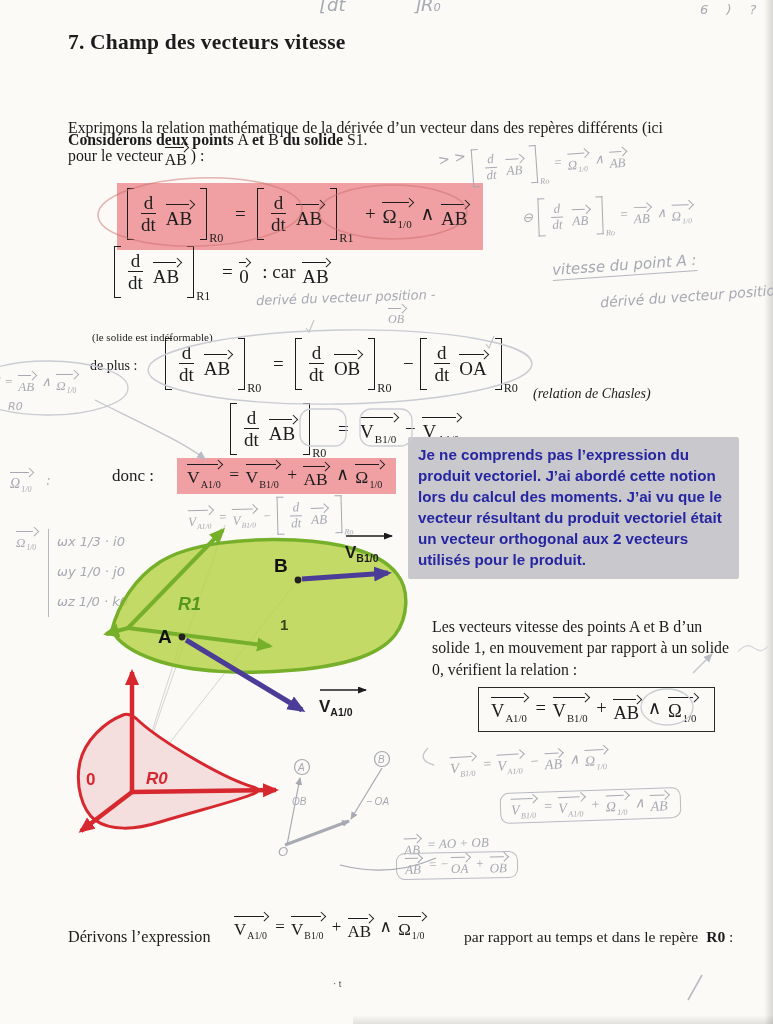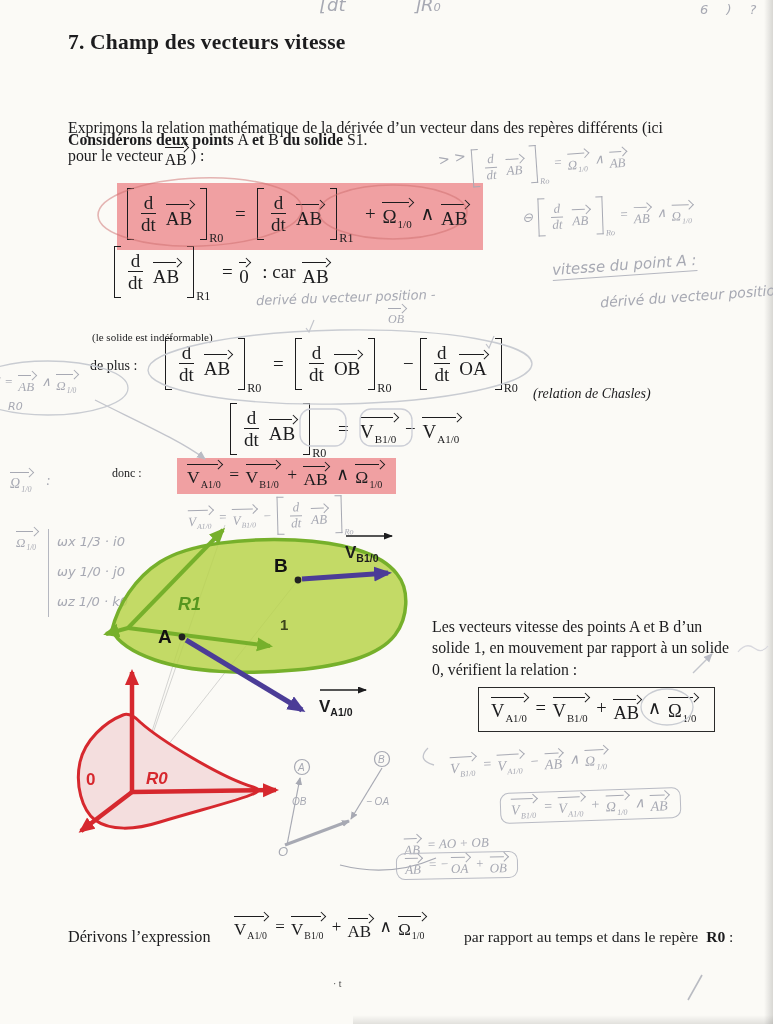--- a/index.html
+++ b/index.html
@@ -228,6 +228,7 @@
       </span>
   </div>
 
+  <div class="abs note-box" style="left:408px;top:437px;width:311px;">Je ne comprends pas l’expression du produit vectoriel. J’ai abordé cette notion lors du calcul des moments.  J’ai vu que le vecteur résultant du produit vectoriel était un vecteur orthogonal aux 2 vecteurs utilisés pour le produit.</div>
 
   <div class="abs serif" style="left:432px;top:616px;width:308px;font-size:15.8px;line-height:1.36;">Les vecteurs vitesse des points A et B d’un solide 1, en mouvement par rapport à un solide 0, vérifient la relation :</div>
   <div class="abs" style="left:478px;top:687px;border:1.4px solid #2a2a2a;padding:5px 14px 7px 10px;background:#fbfaf6;">

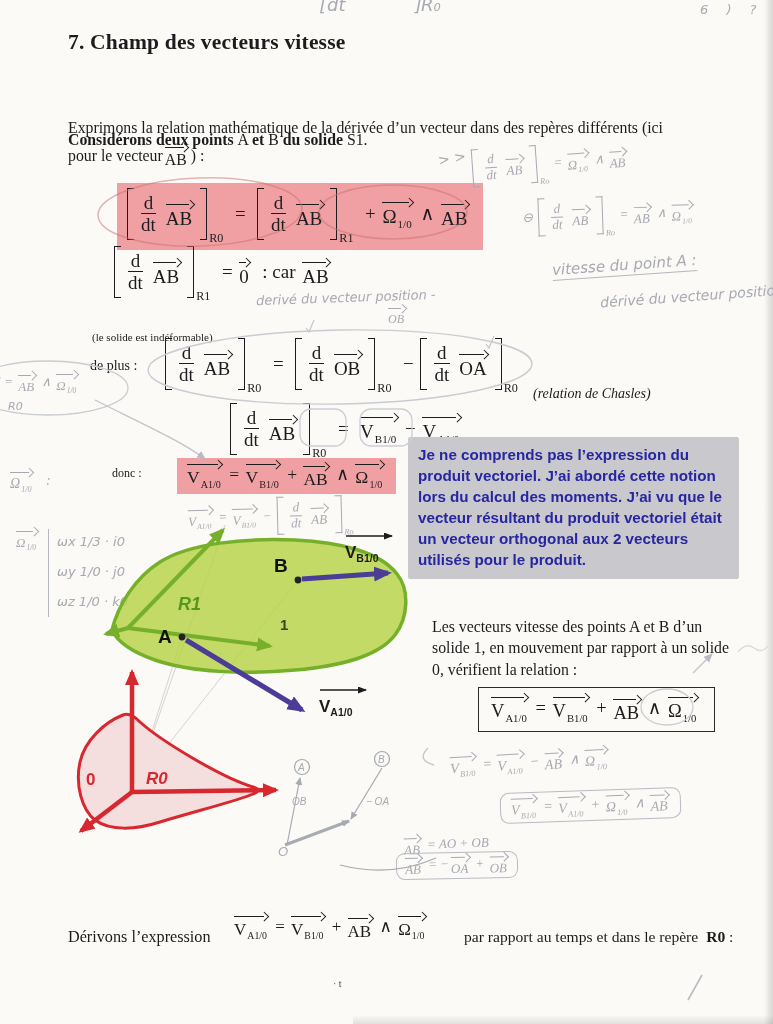--- a/index.html
+++ b/index.html
@@ -195,7 +195,7 @@
       </span>
   </div>
 
-  <span class="abs" style="left:112px;top:466px;font-size:12px;">donc :</span>
+  <span class="abs" style="left:112px;top:466px;font-size:17px;">donc :</span>
   <div class="abs hl" style="left:177px;top:458px;padding:2px 10px 4px 8px;">
     <span class="fml" style="font-size:17.5px;">
         <span class="vec"><span>V</span><span class="sub">A1/0</span></span>

